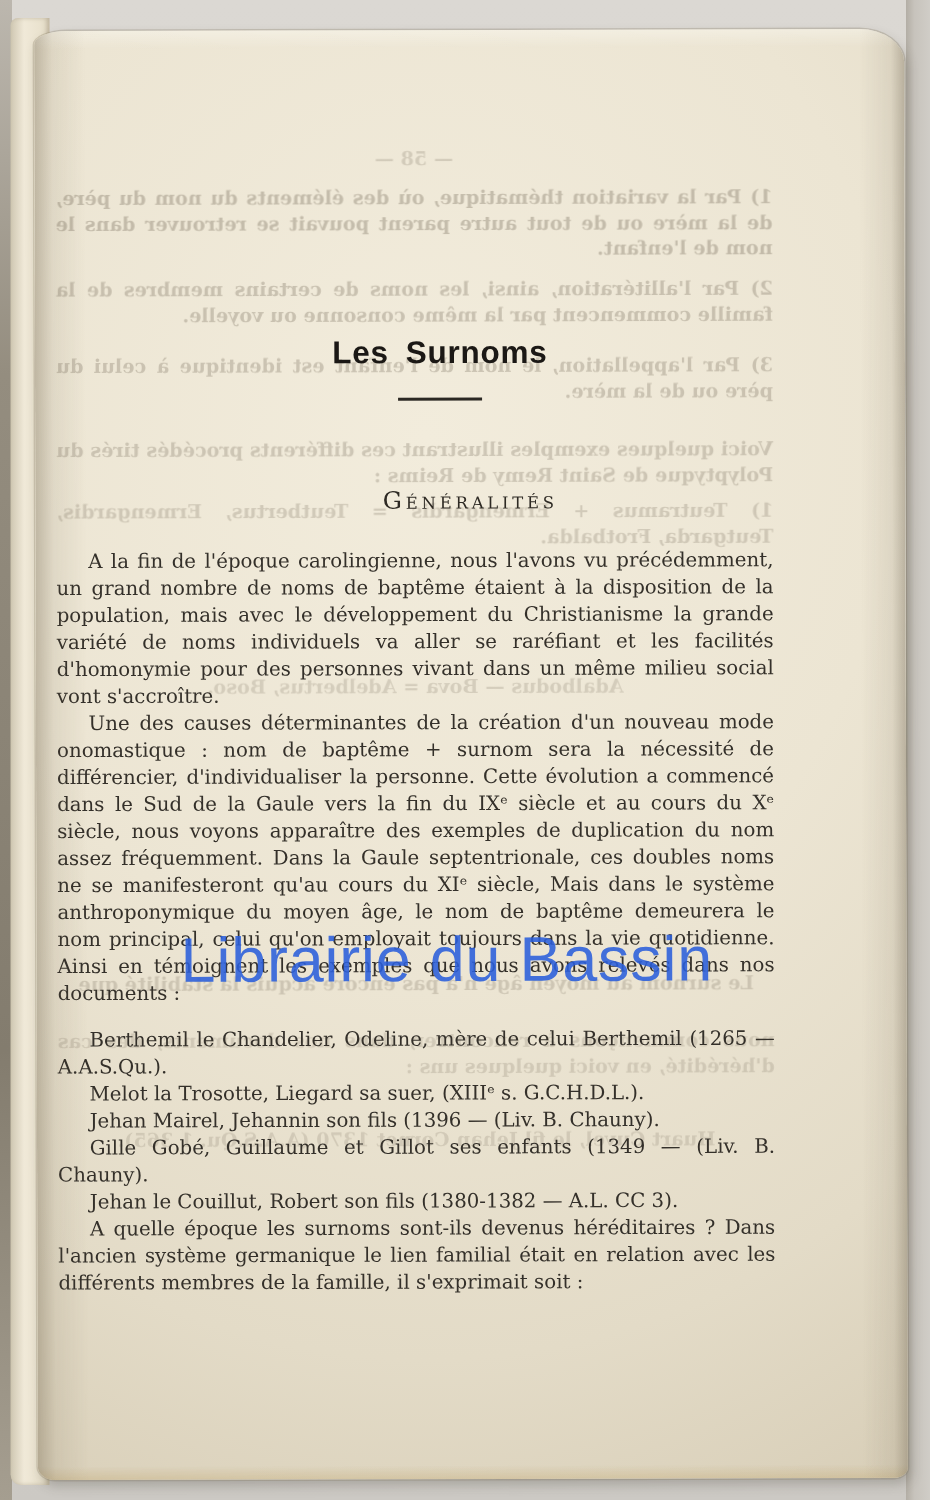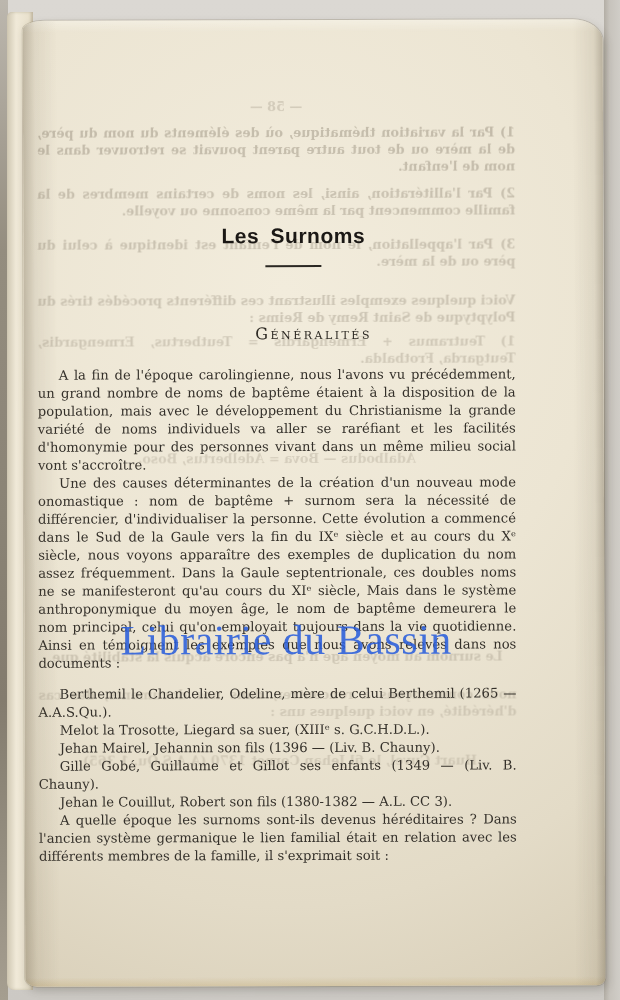--- a/index.html
+++ b/index.html
@@ -68,7 +68,7 @@
   
   .watermark{
     position:absolute;top:596px;left:96px;white-space:nowrap;
-    font-family:Liberation Serif, serif;font-size:42px;font-weight:normal;
+    font-family:Liberation Sans, sans-serif;font-size:42px;font-weight:normal;
     letter-spacing:.5px;opacity:.88;z-index:5;
   }
   

